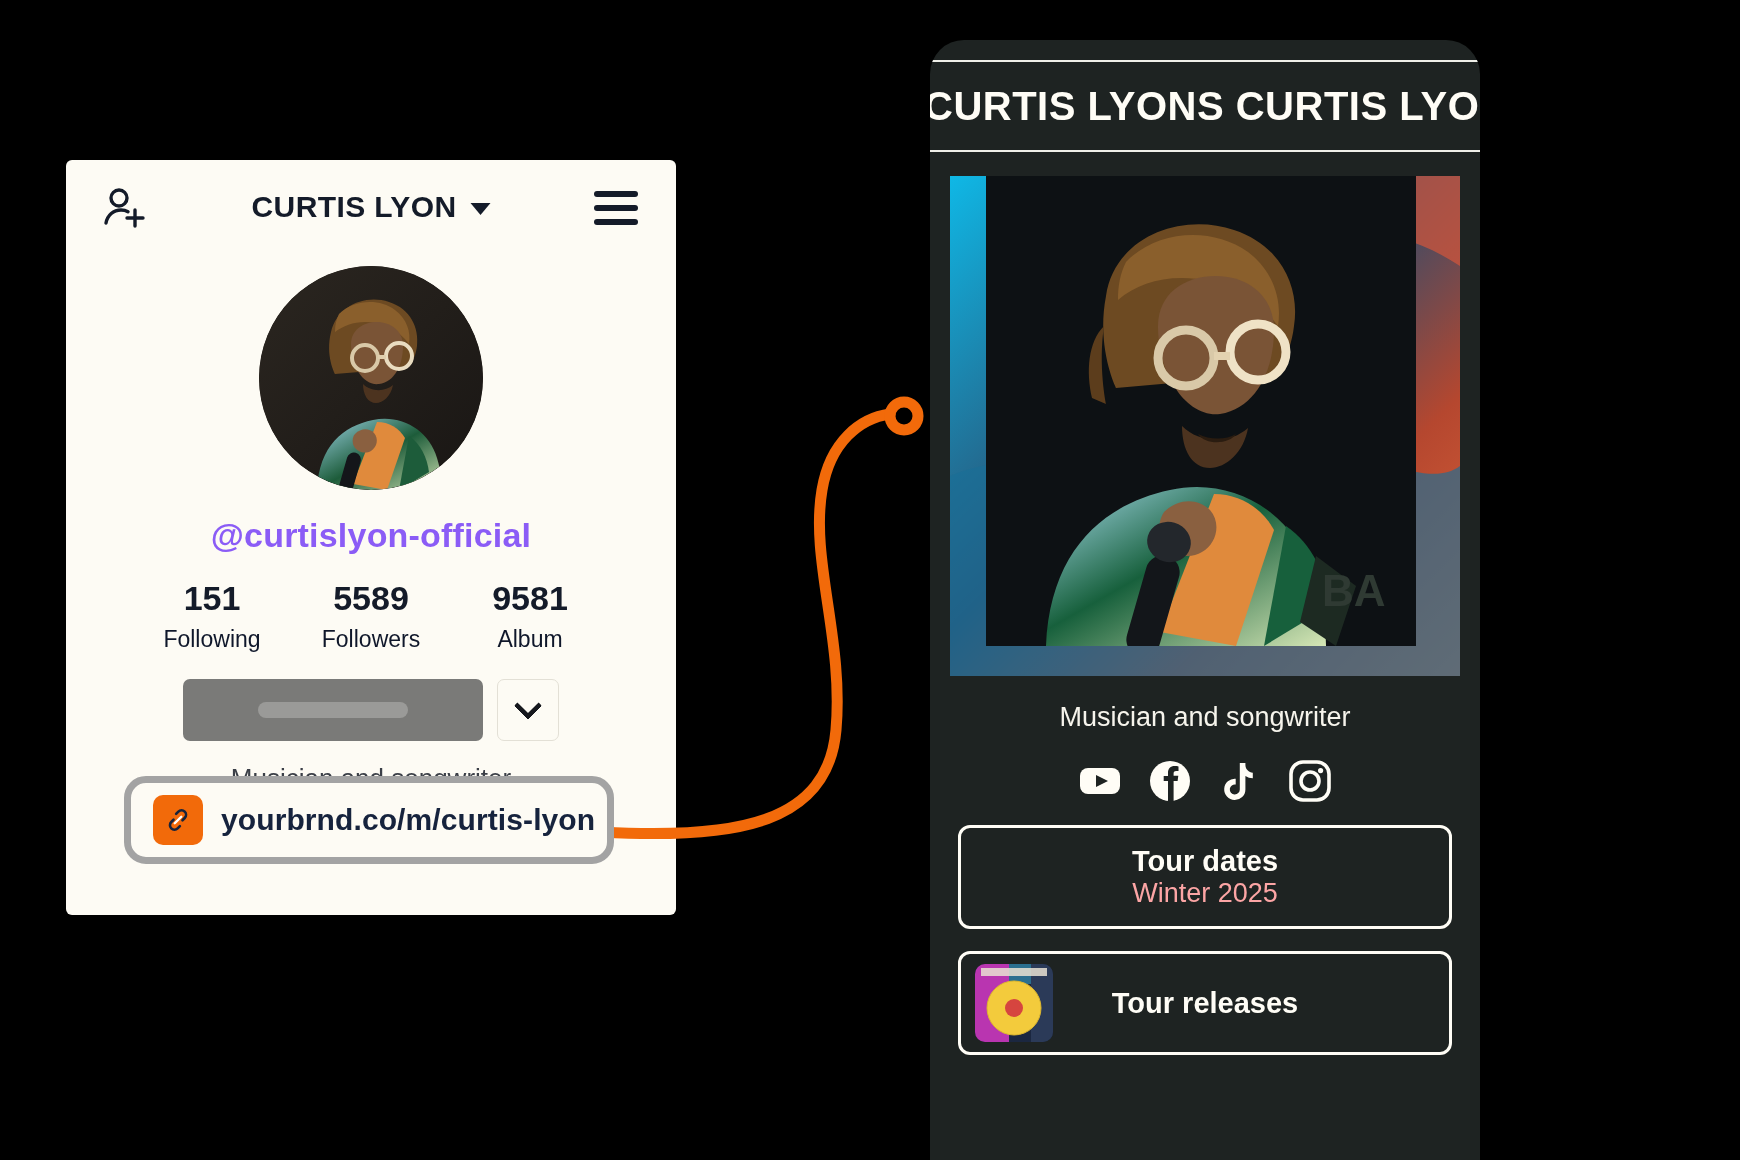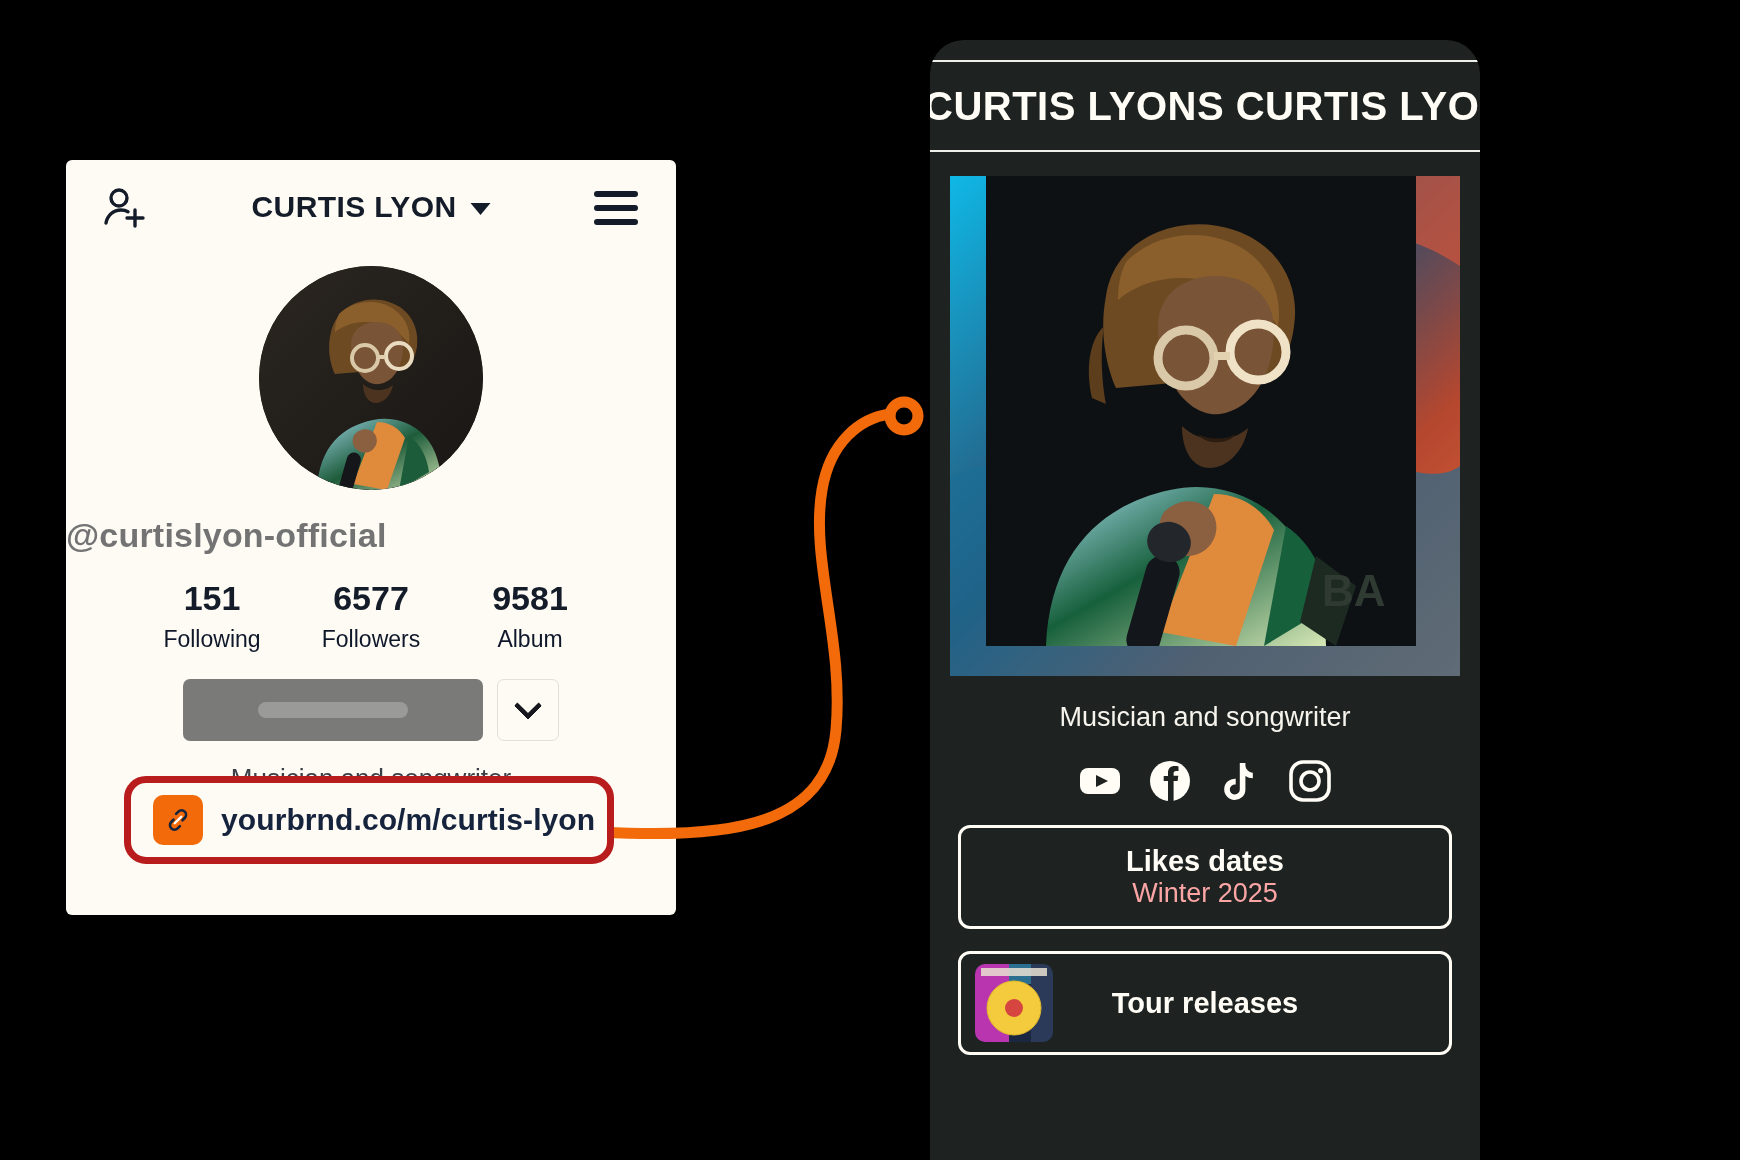--- a/index.html
+++ b/index.html
@@ -57,8 +57,8 @@
     background: #241f1a;
   }
   .handle {
-    text-align: left; font-size: 34px; font-weight: 700;
-    color: #737373; margin-top: 26px; letter-spacing: .2px;
+    text-align: center; font-size: 34px; font-weight: 700;
+    color: #8b5cf6; margin-top: 26px; letter-spacing: .2px;
   }
   .stats {
     display: flex; justify-content: space-between;

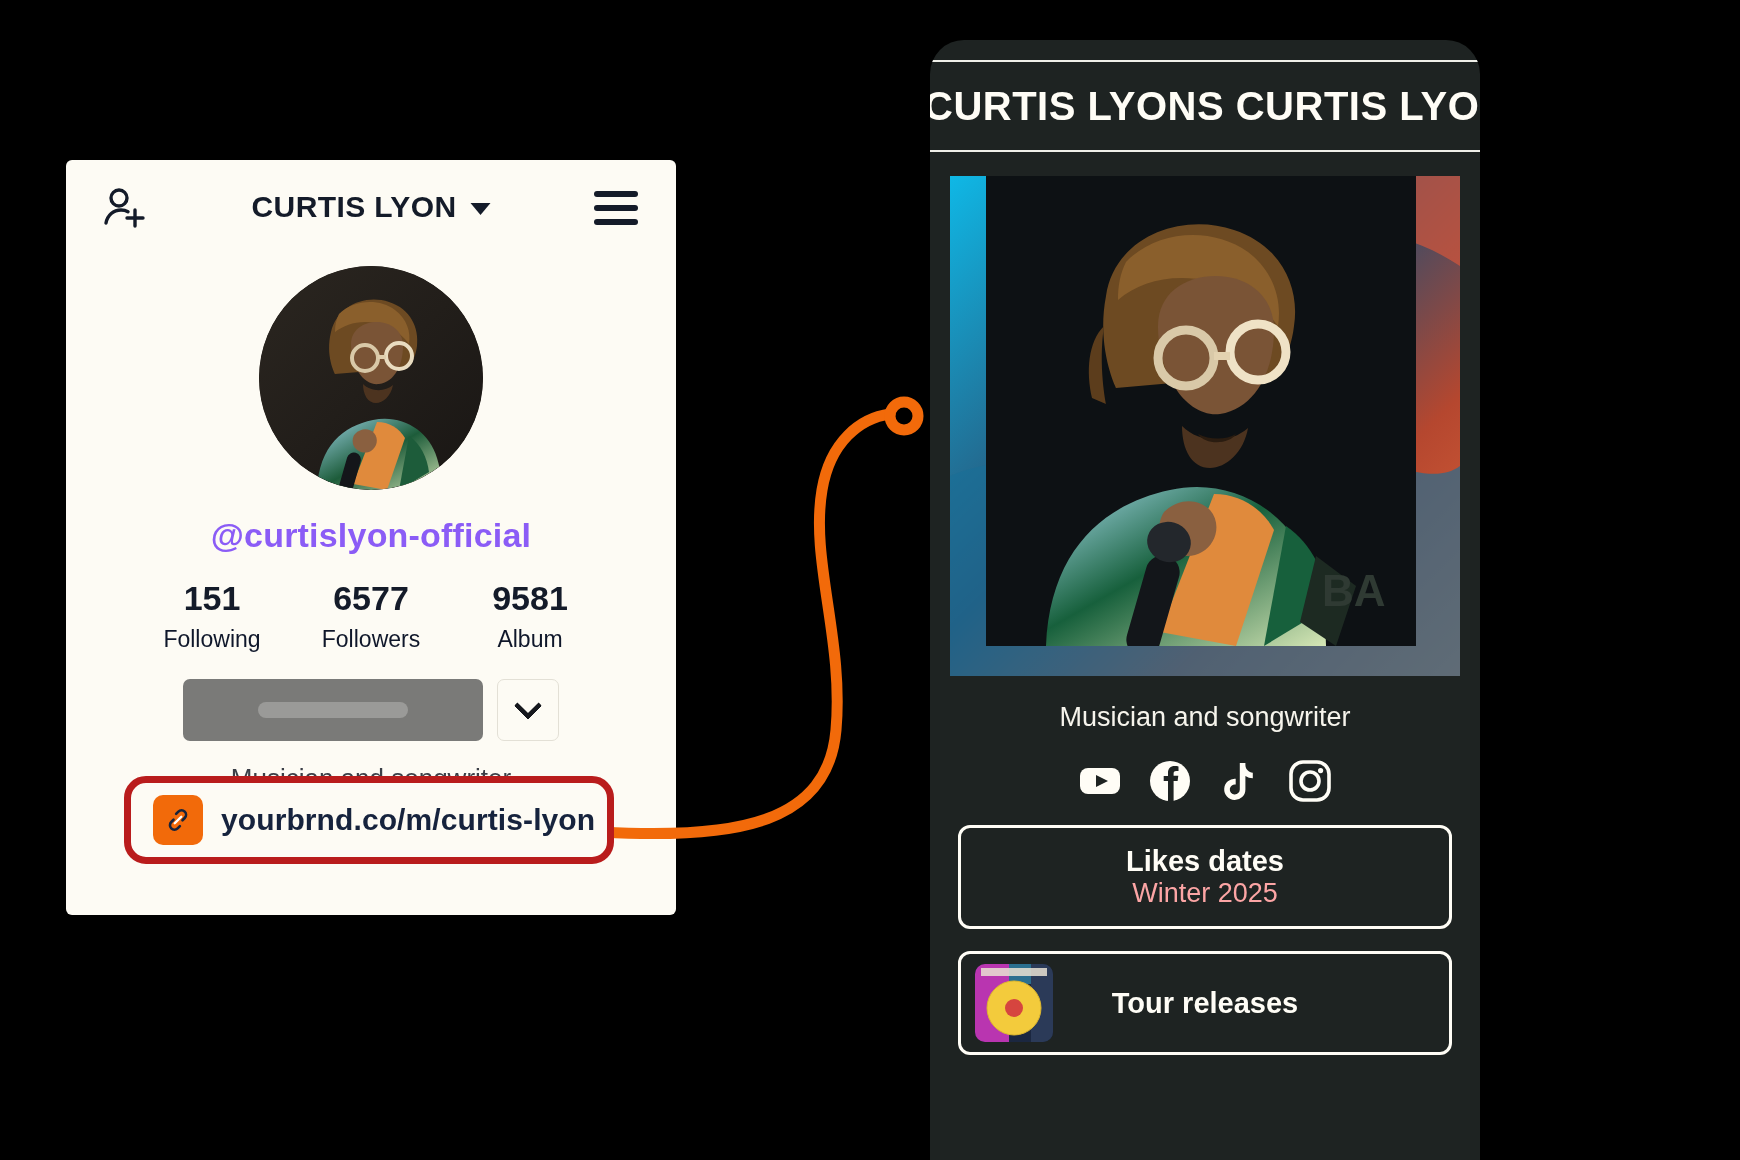--- a/index.html
+++ b/index.html
@@ -229,7 +229,7 @@
         <div class="stat-lbl">Following</div>
       </div>
       <div class="stat">
-        <div class="stat-num">6577</div>
+        <div class="stat-num">5589</div>
         <div class="stat-lbl">Followers</div>
       </div>
       <div class="stat">

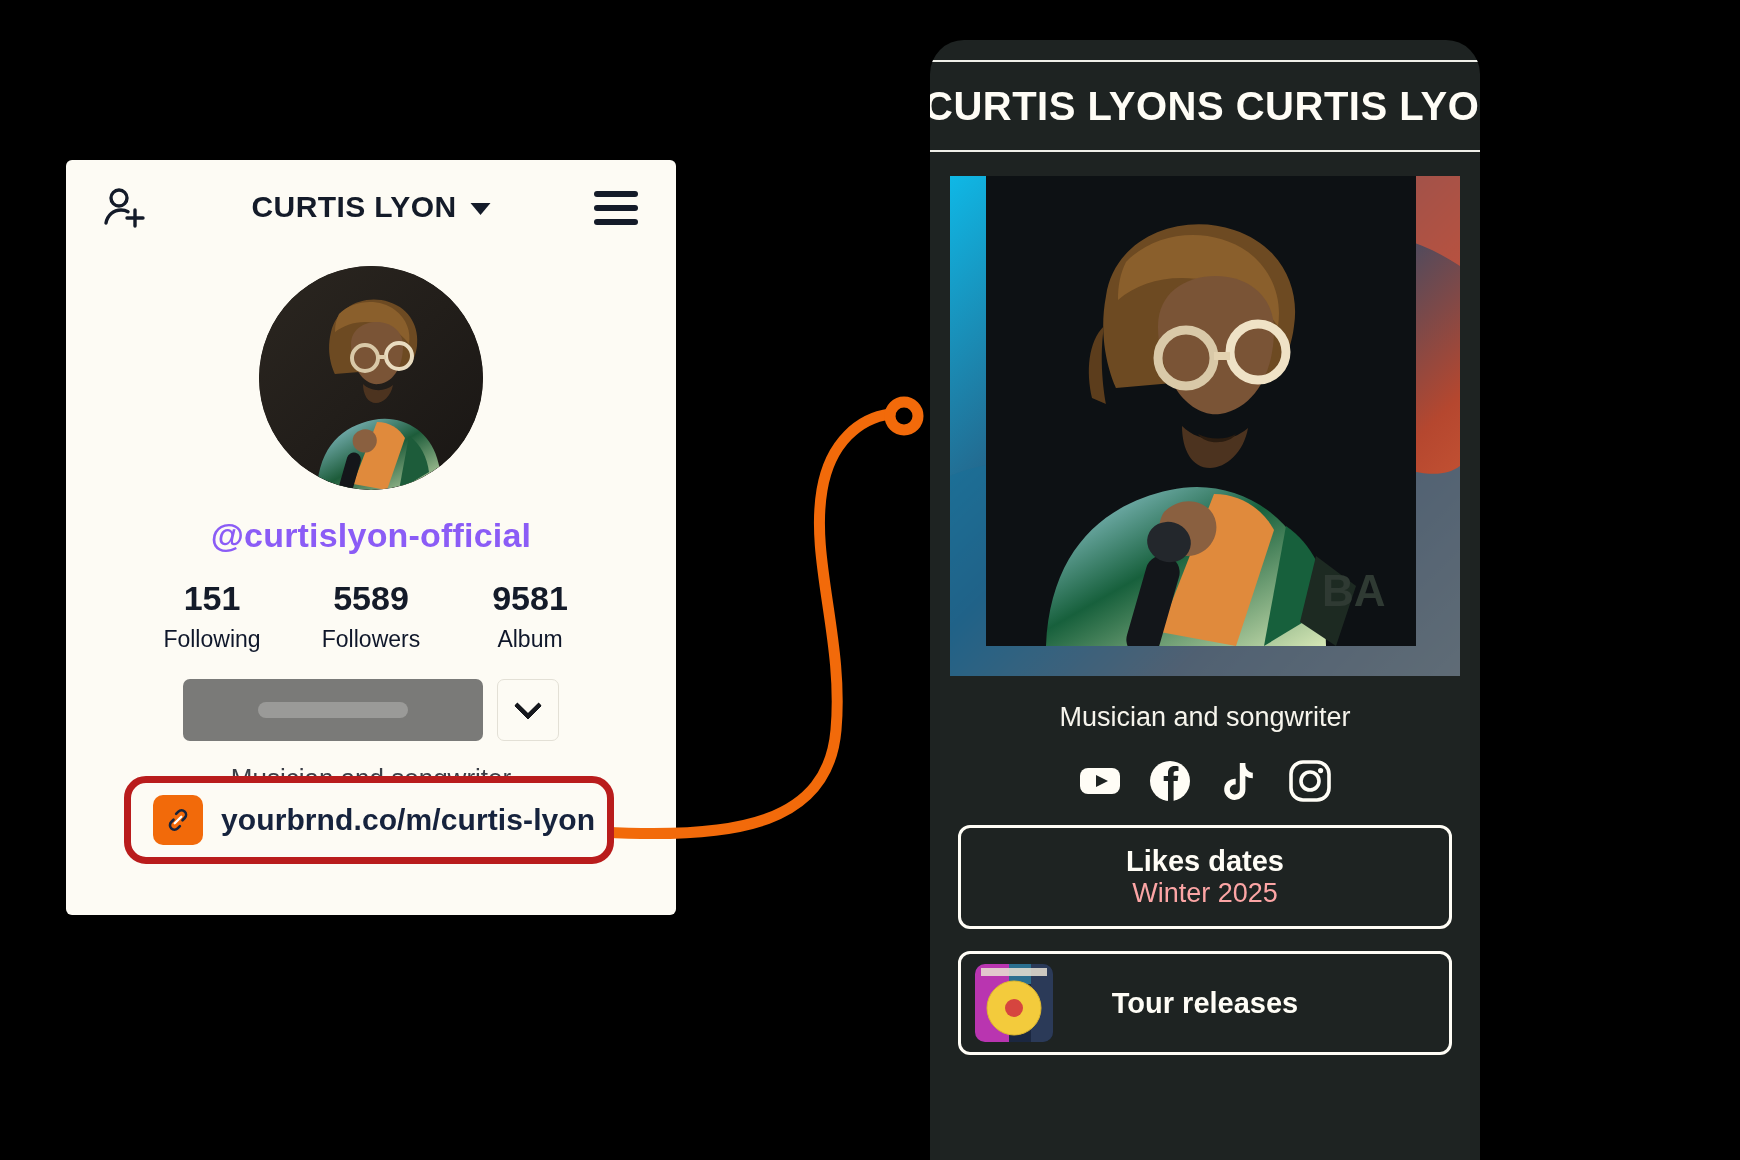--- a/index.html
+++ b/index.html
@@ -95,7 +95,7 @@
   .link-outline {
     position: absolute; left: 124px; top: 776px;
     width: 490px; height: 88px;
-    border: 7px solid #b91c1c; border-radius: 22px;
+    border: 7px solid #a3a3a3; border-radius: 22px;
     background: #fdfbf4;
     display: flex; align-items: center; gap: 18px;
     padding-left: 22px;

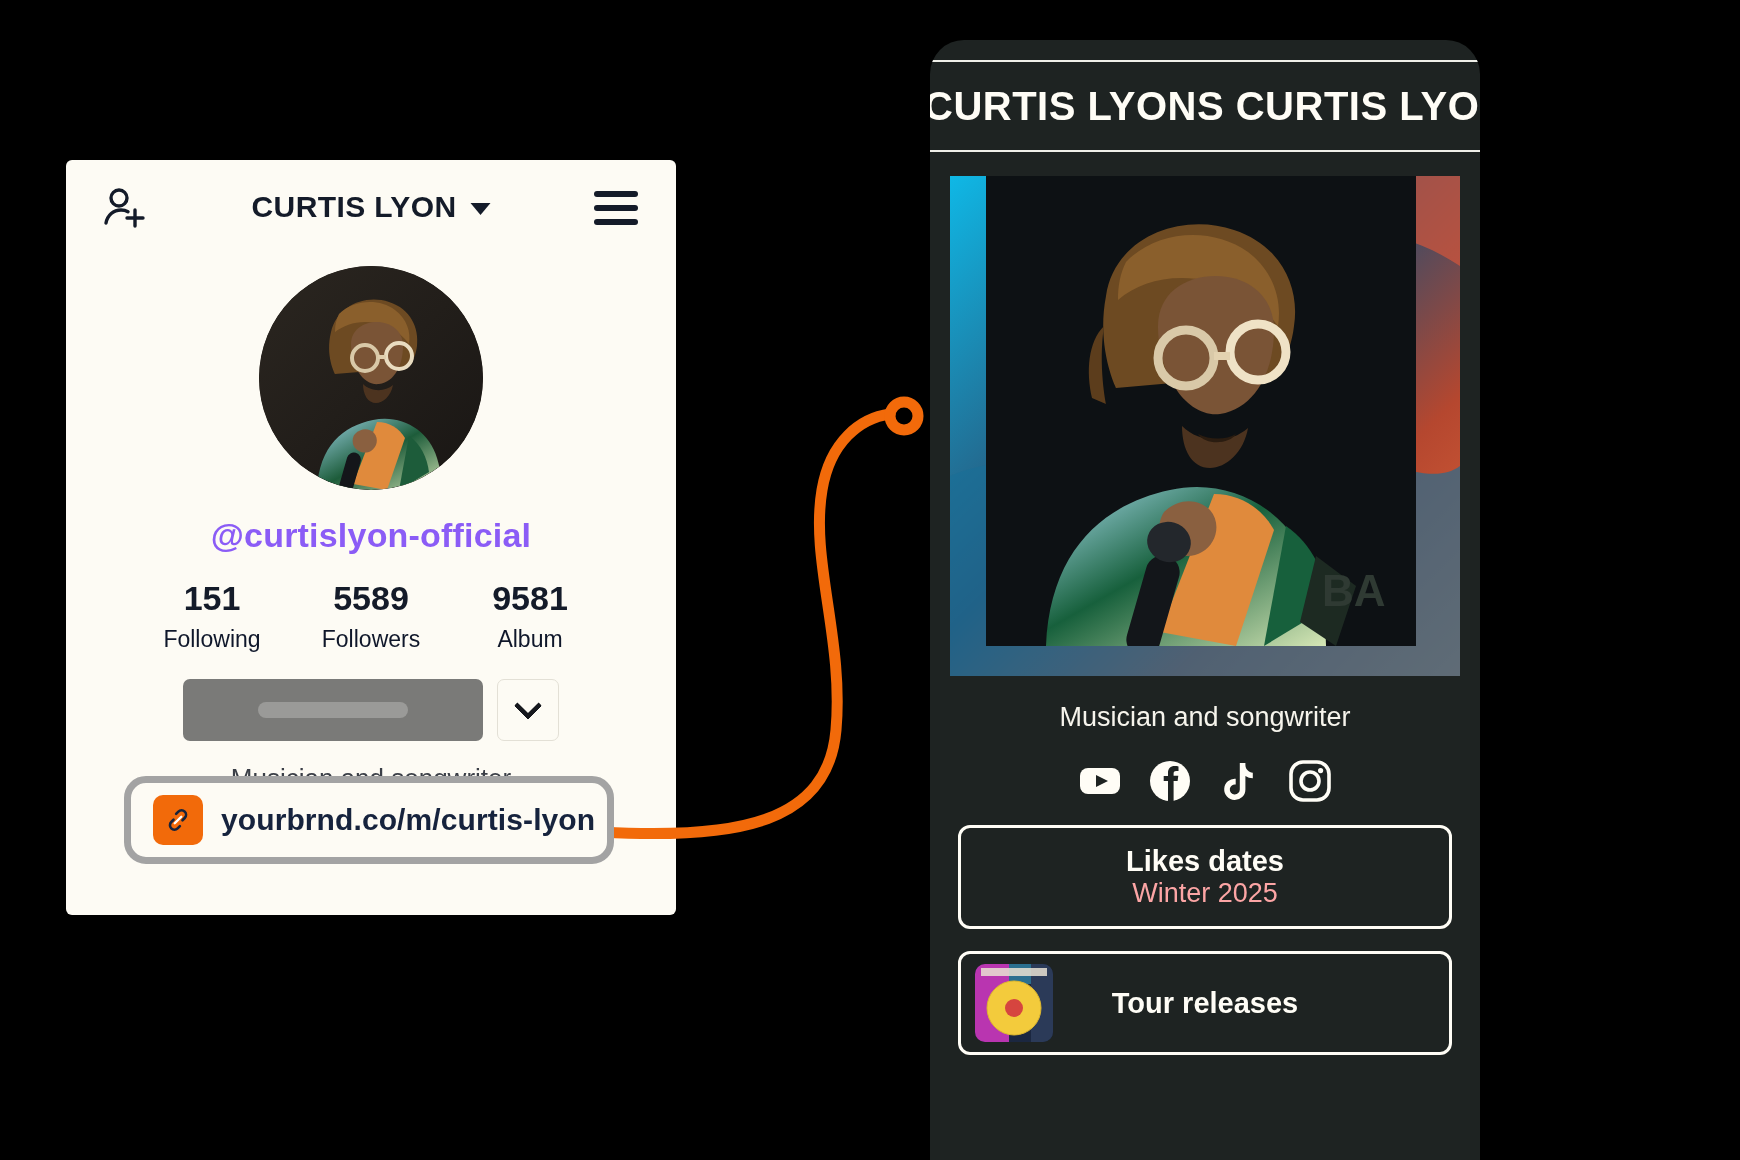--- a/index.html
+++ b/index.html
@@ -355,7 +355,7 @@
 
     <div class="p-btn">
       <div>
-        <div class="p-btn-title">Likes dates</div>
+        <div class="p-btn-title">Tour dates</div>
         <div class="p-btn-sub">Winter 2025</div>
       </div>
     </div>

